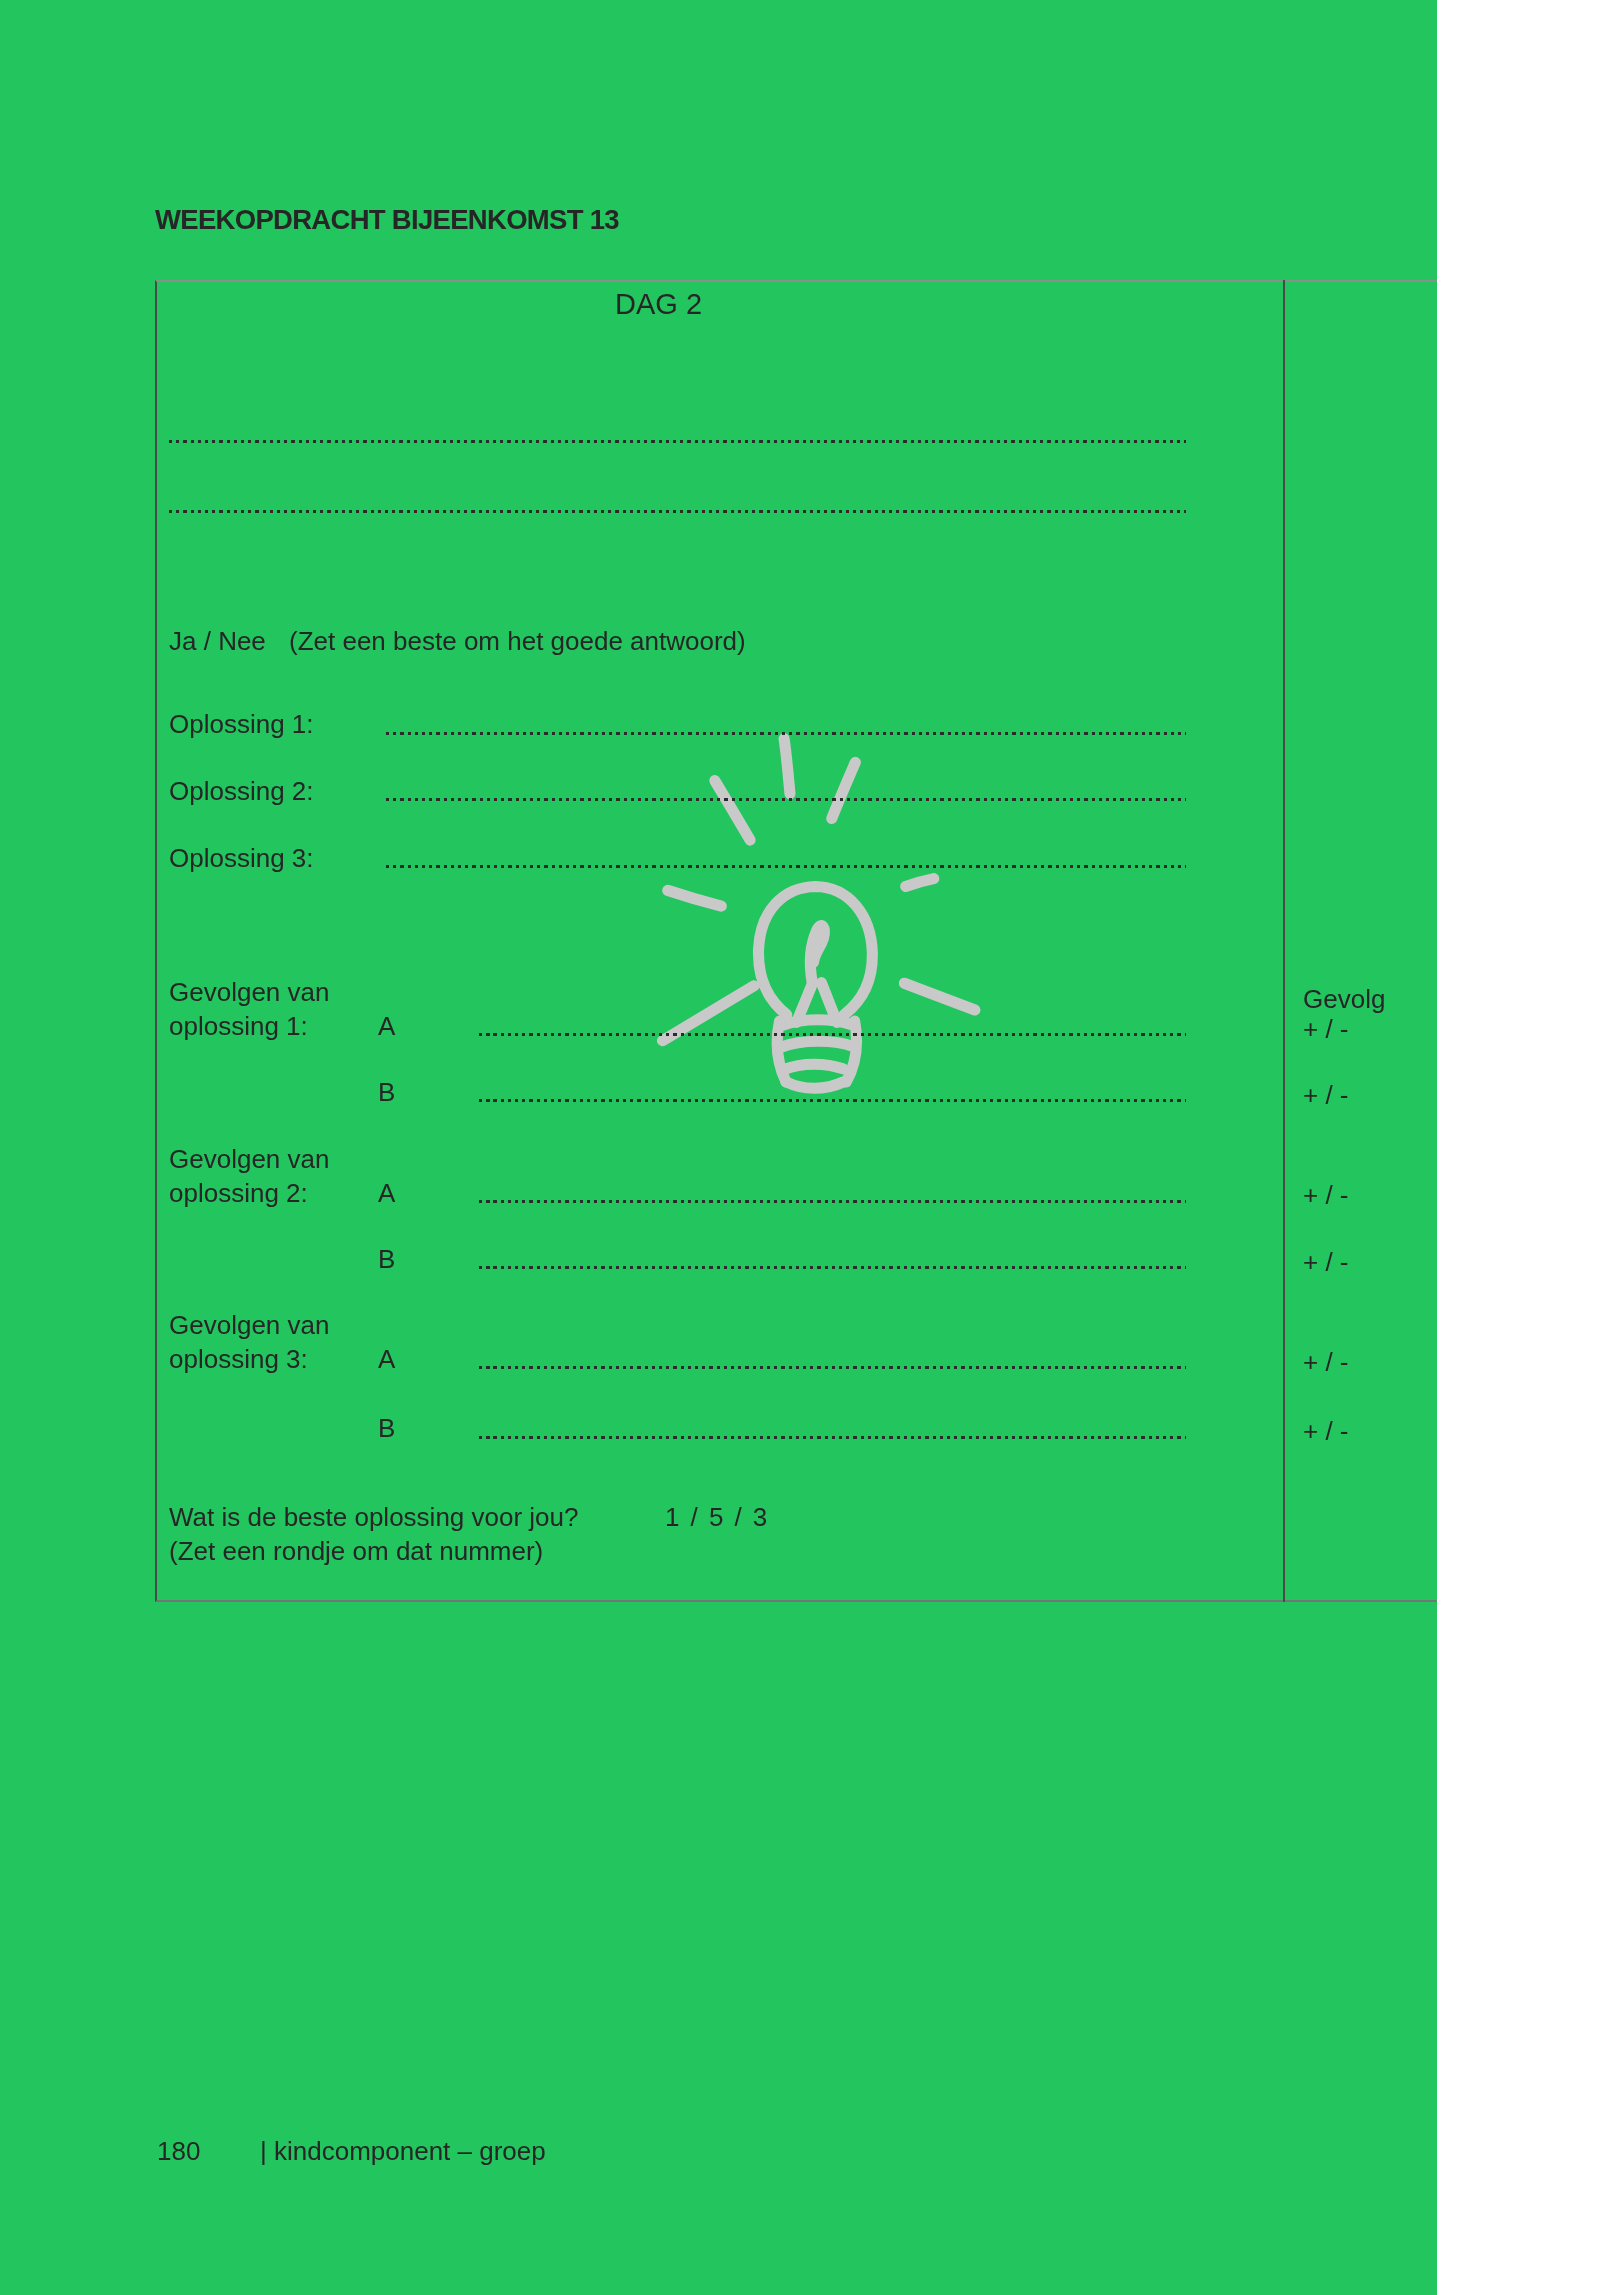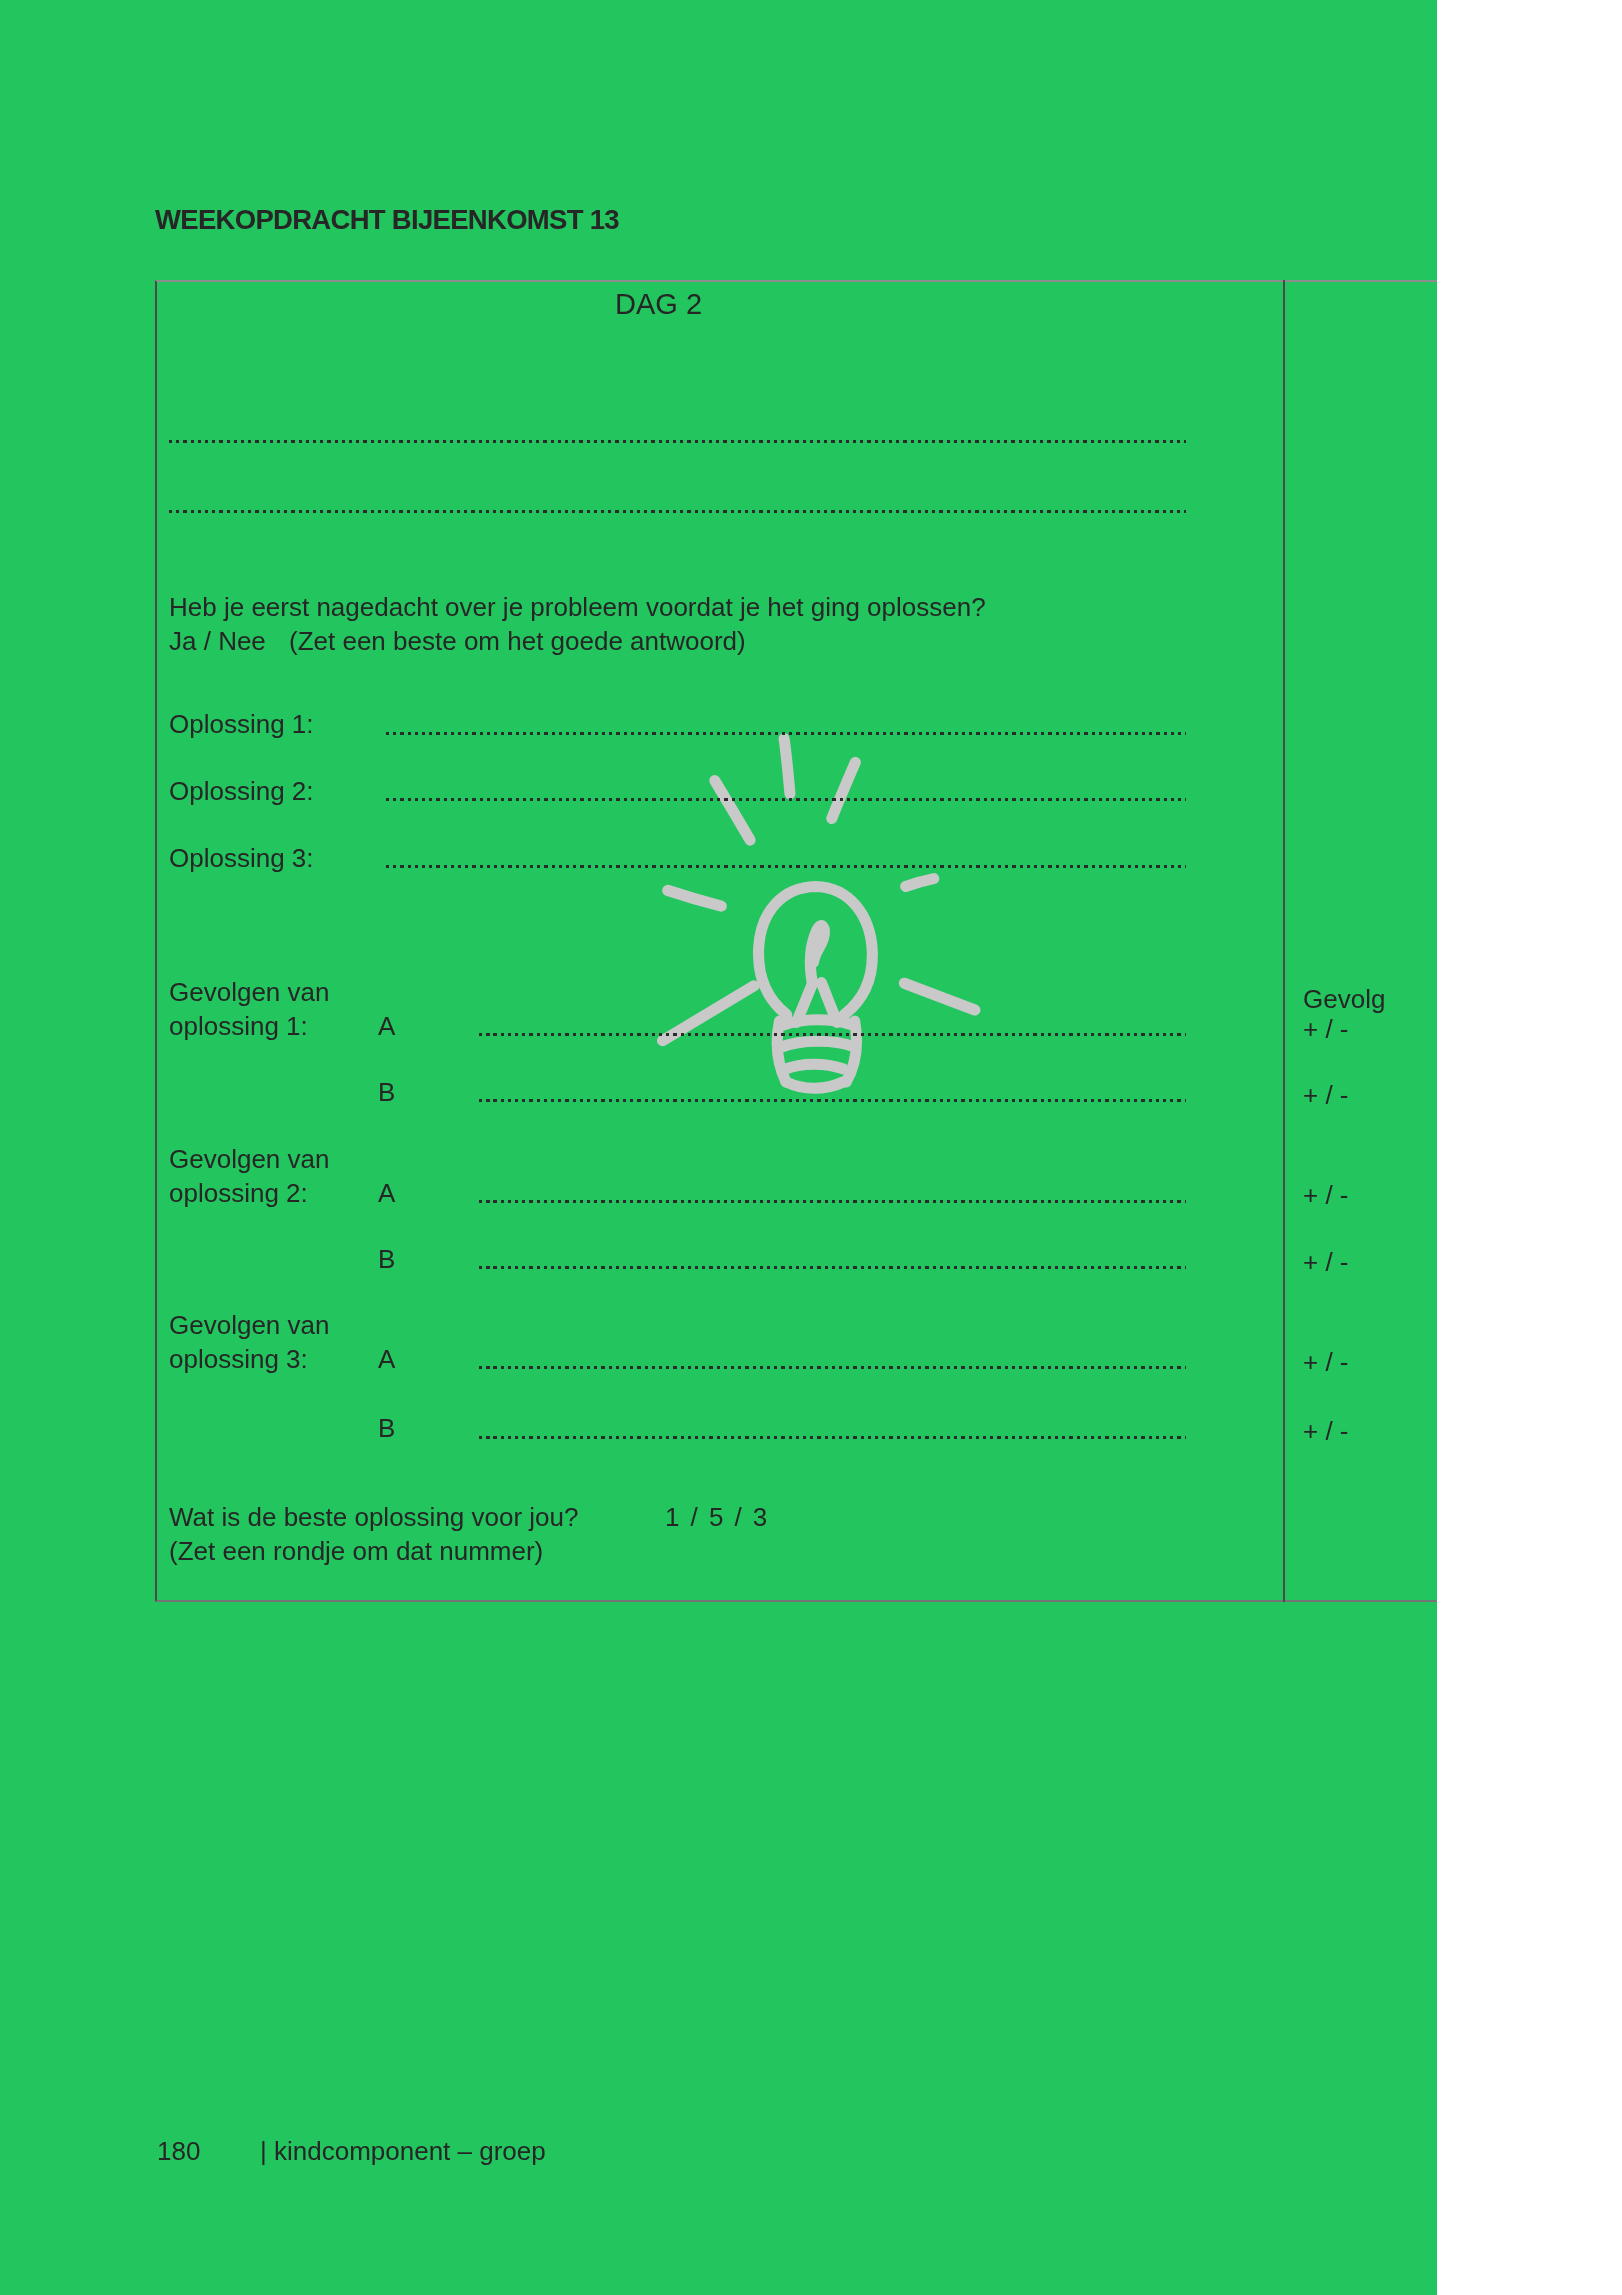--- a/index.html
+++ b/index.html
@@ -86,7 +86,6 @@
     <div class="dl" style="left:169px; top:440px; width:1017px;"></div>
     <div class="dl" style="left:169px; top:510px; width:1017px;"></div>
 
-    <div class="t" style="left:169px; top:592px;">Heb je eerst nagedacht over je probleem voordat je het ging oplossen?</div>
     <div class="t" style="left:169px; top:626px;">Ja / Nee</div>
     <div class="t" style="left:289px; top:626px;">(Zet een beste om het goede antwoord)</div>
 

